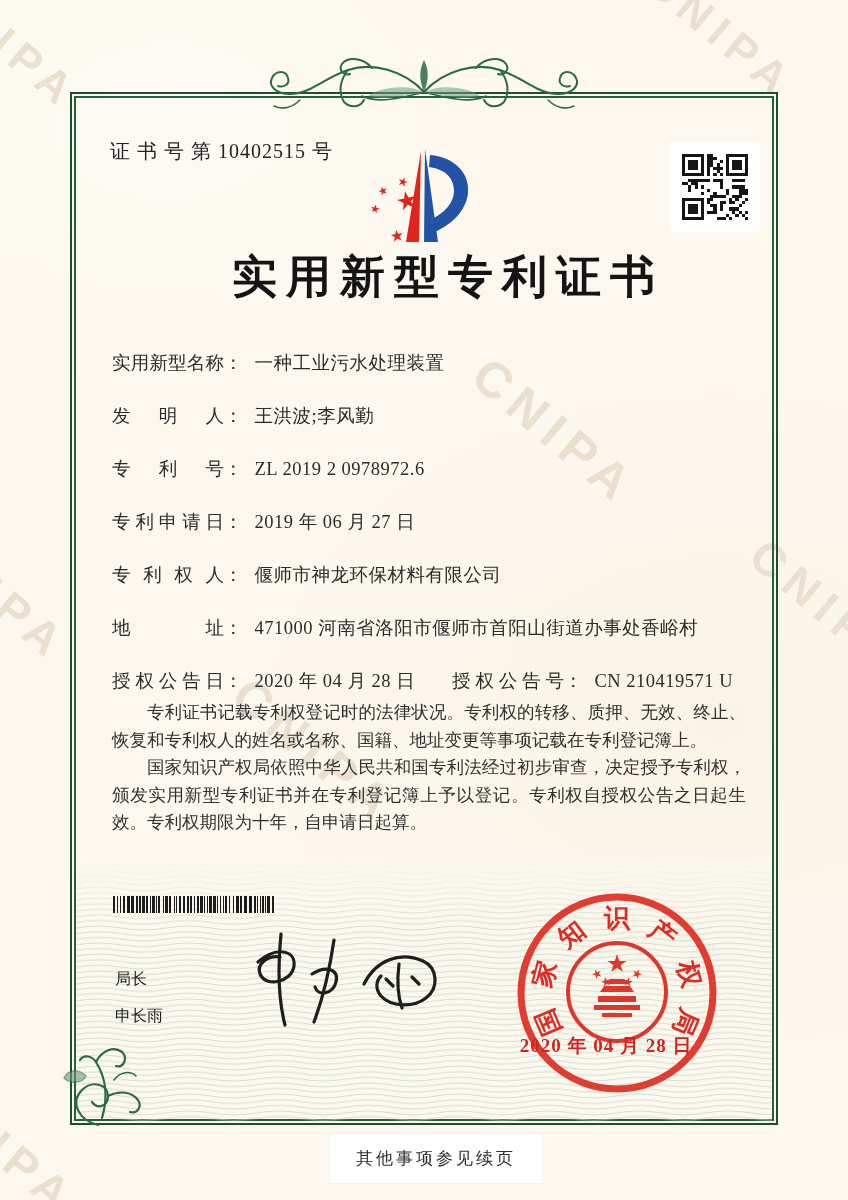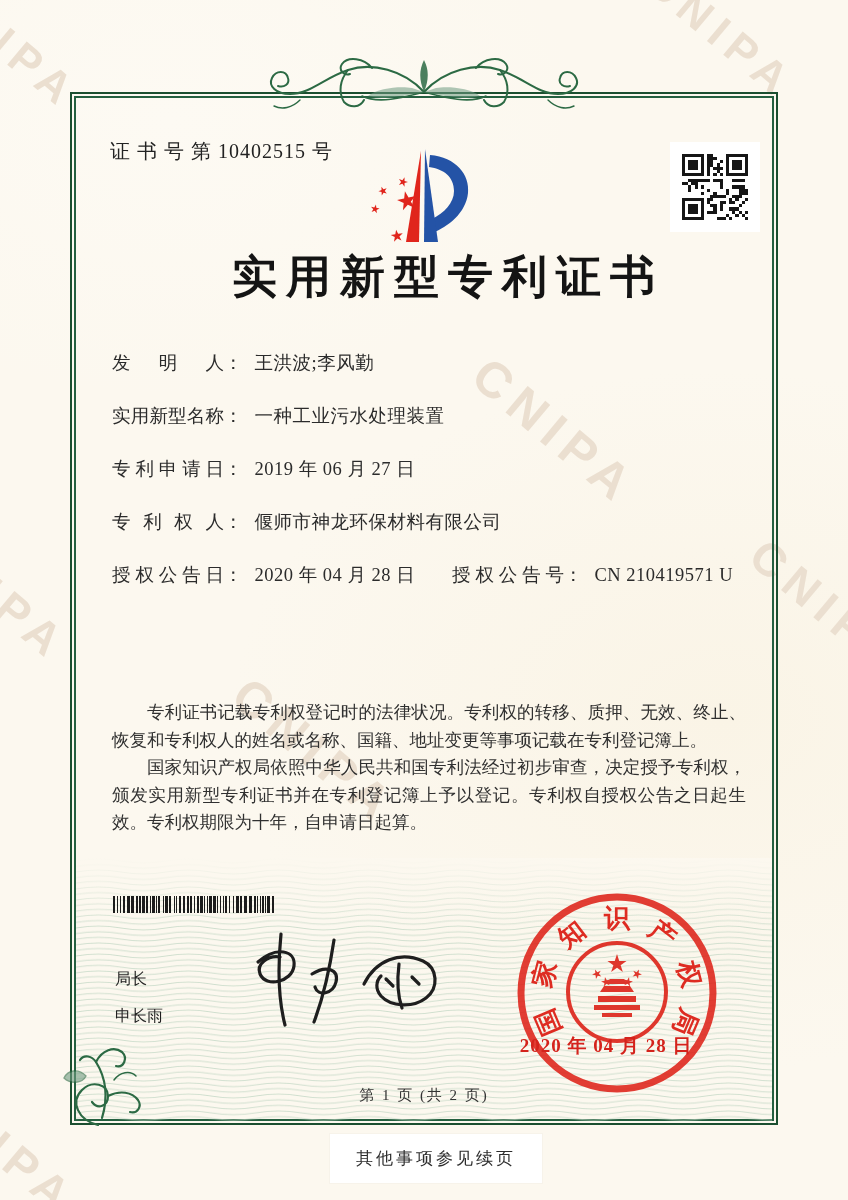--- a/index.html
+++ b/index.html
@@ -137,10 +137,10 @@
 
   <div class="abs fields">
     <div class="frow">
+      <span class="flabel">实用新型名称</span><span>：</span><span class="fvalue">一种工业污水处理装置</span>
+    </div>
+    <div class="frow">
       <span class="flabel">发明人</span><span>：</span><span class="fvalue">王洪波;李风勤</span>
-    </div>
-    <div class="frow">
-      <span class="flabel">实用新型名称</span><span>：</span><span class="fvalue">一种工业污水处理装置</span>
     </div>
     <div class="frow">
       <span class="flabel">专利申请日</span><span>：</span><span class="fvalue">2019 年 06 月 27 日</span>

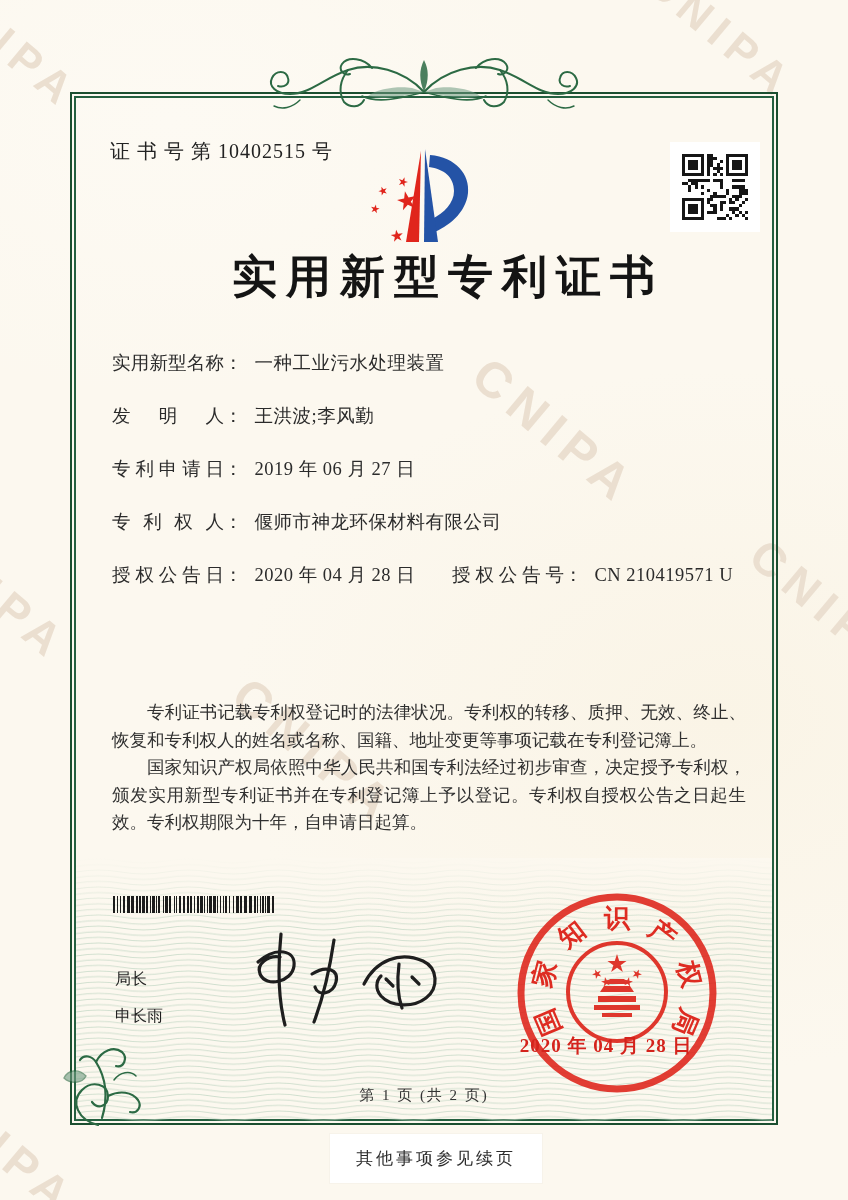--- a/index.html
+++ b/index.html
@@ -143,6 +143,9 @@
       <span class="flabel">发明人</span><span>：</span><span class="fvalue">王洪波;李风勤</span>
     </div>
     <div class="frow">
+      <span class="flabel">专利号</span><span>：</span><span class="fvalue">ZL 2019 2 0978972.6</span>
+    </div>
+    <div class="frow">
       <span class="flabel">专利申请日</span><span>：</span><span class="fvalue">2019 年 06 月 27 日</span>
     </div>
     <div class="frow">

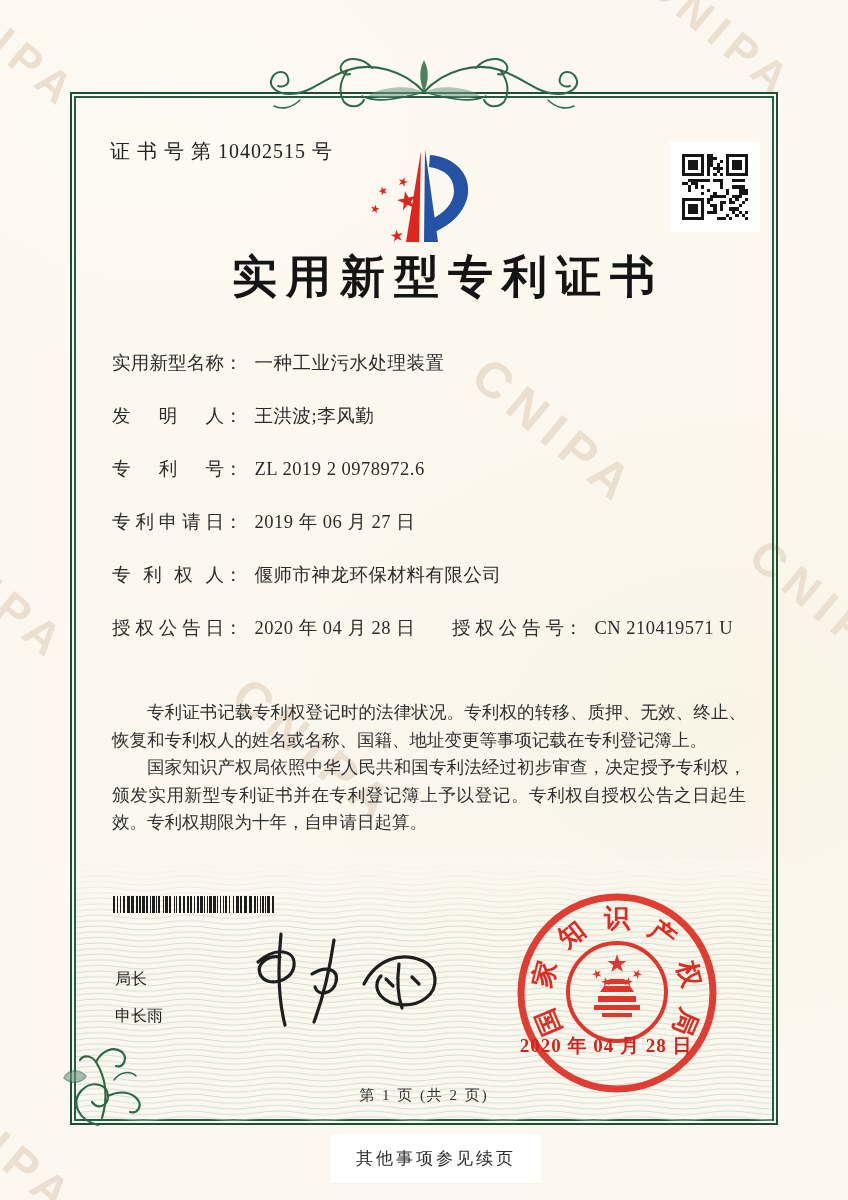--- a/index.html
+++ b/index.html
@@ -152,6 +152,9 @@
       <span class="flabel">专利权人</span><span>：</span><span class="fvalue">偃师市神龙环保材料有限公司</span>
     </div>
     <div class="frow">
+      <span class="flabel">地址</span><span>：</span><span class="fvalue">471000 河南省洛阳市偃师市首阳山街道办事处香峪村</span>
+    </div>
+    <div class="frow">
       <span class="flabel">授权公告日</span><span>：</span><span class="fvalue">2020 年 04 月 28 日</span>
       <span class="fcol2">
         <span class="flabel">授权公告号</span><span>：</span><span class="fvalue">CN 210419571 U</span>

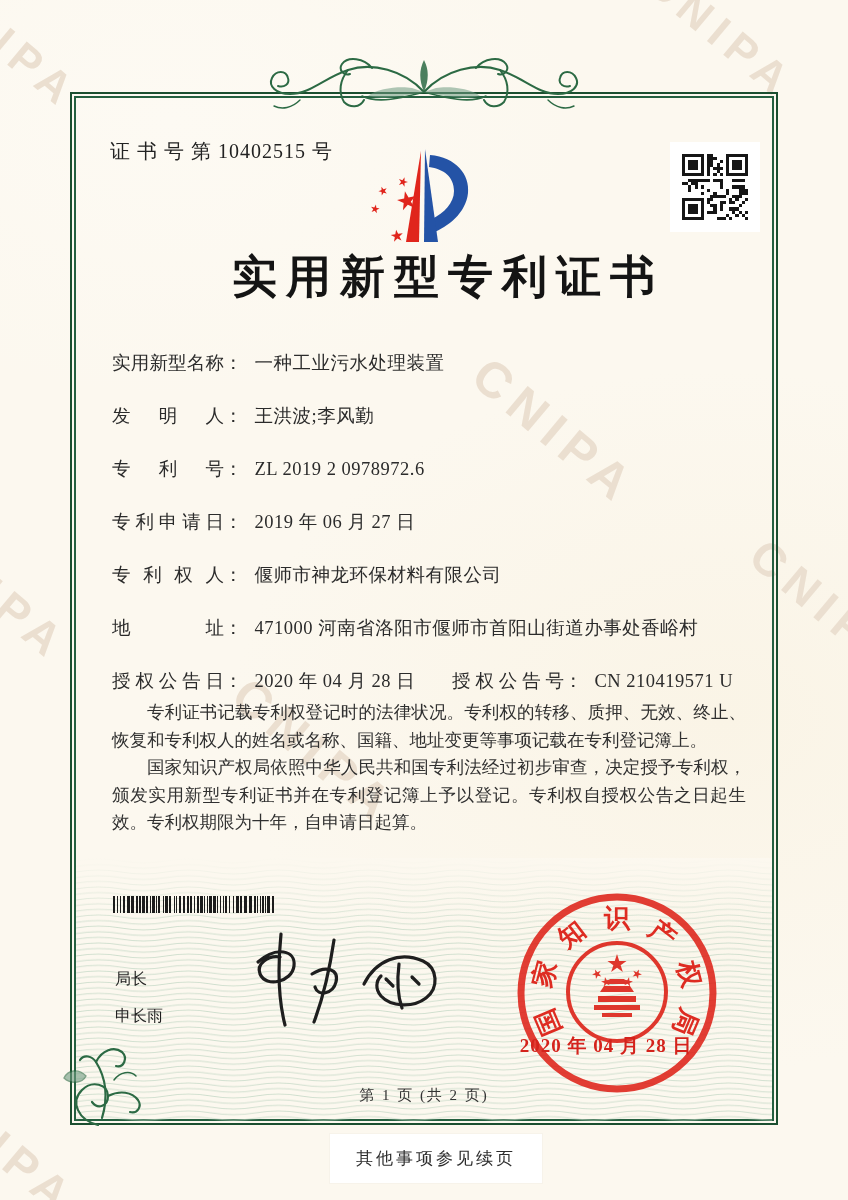--- a/index.html
+++ b/index.html
@@ -216,7 +216,6 @@
   </svg>
   <div class="abs seal-date">2020 年 04 月 28 日</div>
 
-  <div class="abs footer">第 1 页 (共 2 页)</div>
 
   <div class="abs cont-note">其他事项参见续页</div>
 

